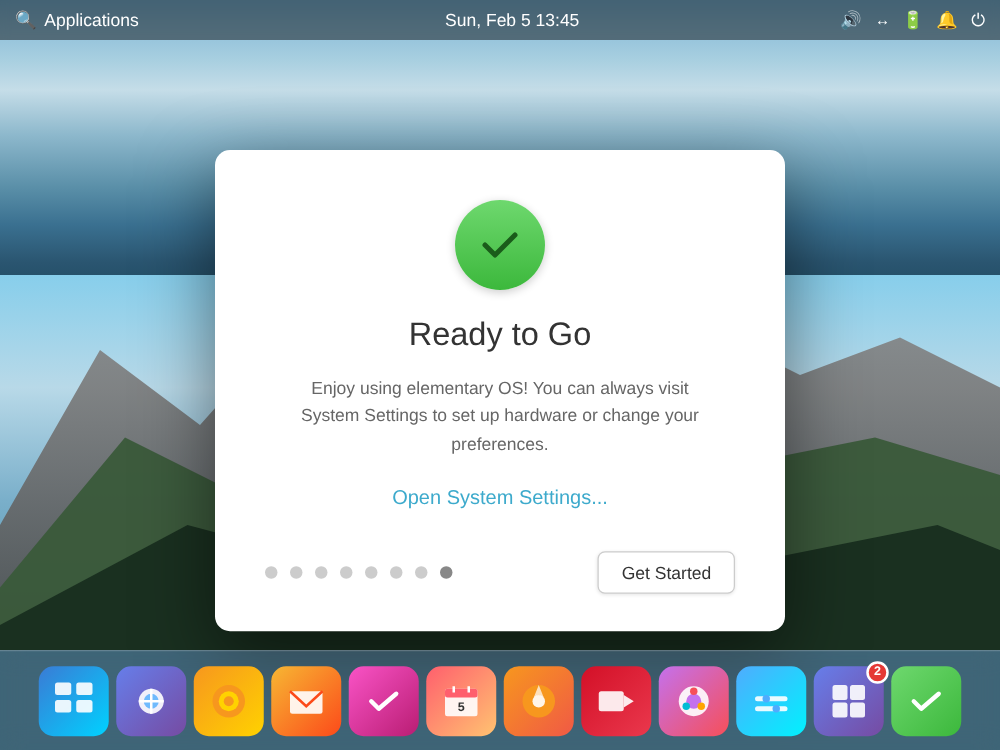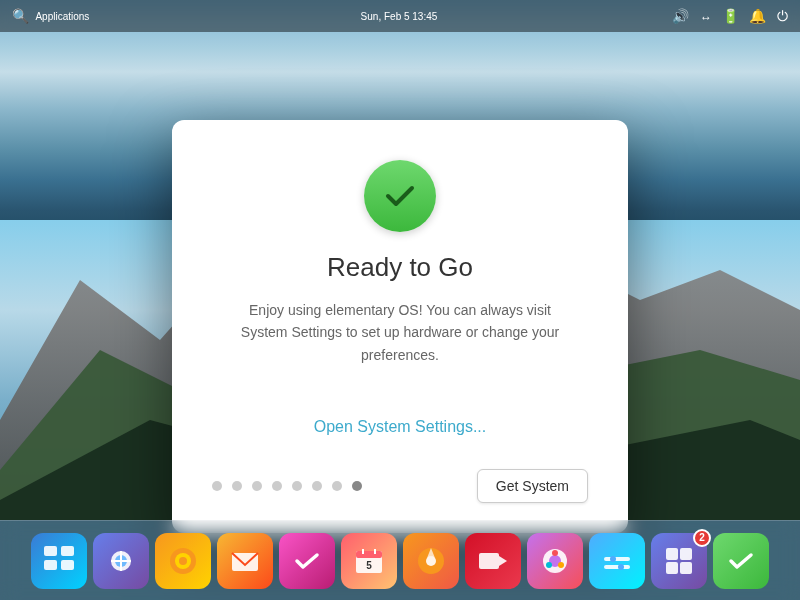--- a/index.html
+++ b/index.html
@@ -80,7 +80,7 @@
 
     .topbar-text {
       color: white;
-      font-size: 10px;
+      font-size: 14px;
       font-weight: 500;
     }
 

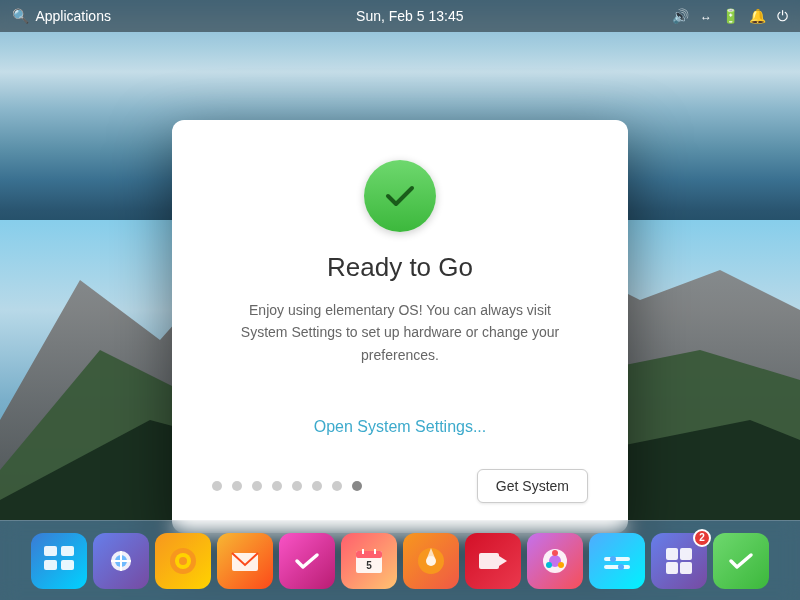--- a/index.html
+++ b/index.html
@@ -136,7 +136,7 @@
       text-align: center;
       line-height: 1.6;
       max-width: 340px;
-      margin-bottom: 52px;
+      margin-bottom: 24px;
     }
 
     #dialog-link {

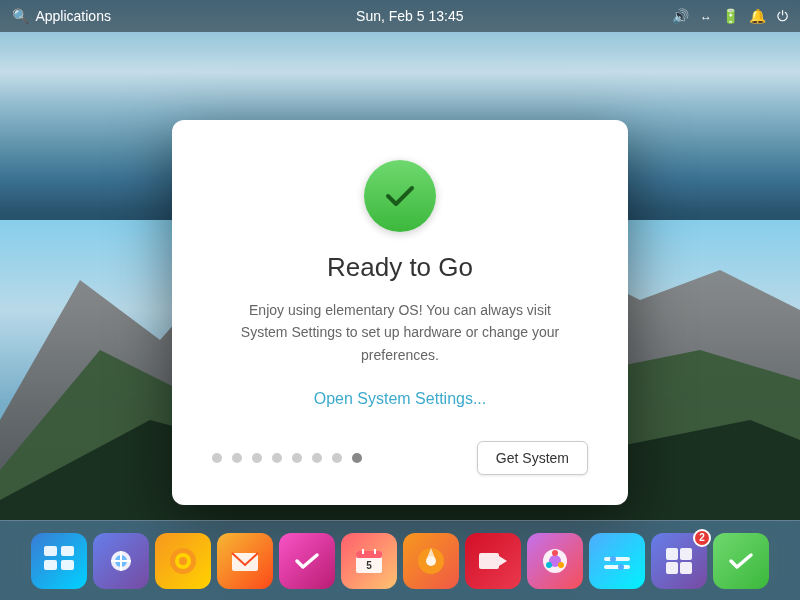--- a/index.html
+++ b/index.html
@@ -337,7 +337,7 @@
       <div class="dot"></div>
       <div class="dot active"></div>
     </div>
-    <button id="get-started-btn">Get System</button>
+    <button id="get-started-btn">Get Started</button>
   </div>
 </div>
 

